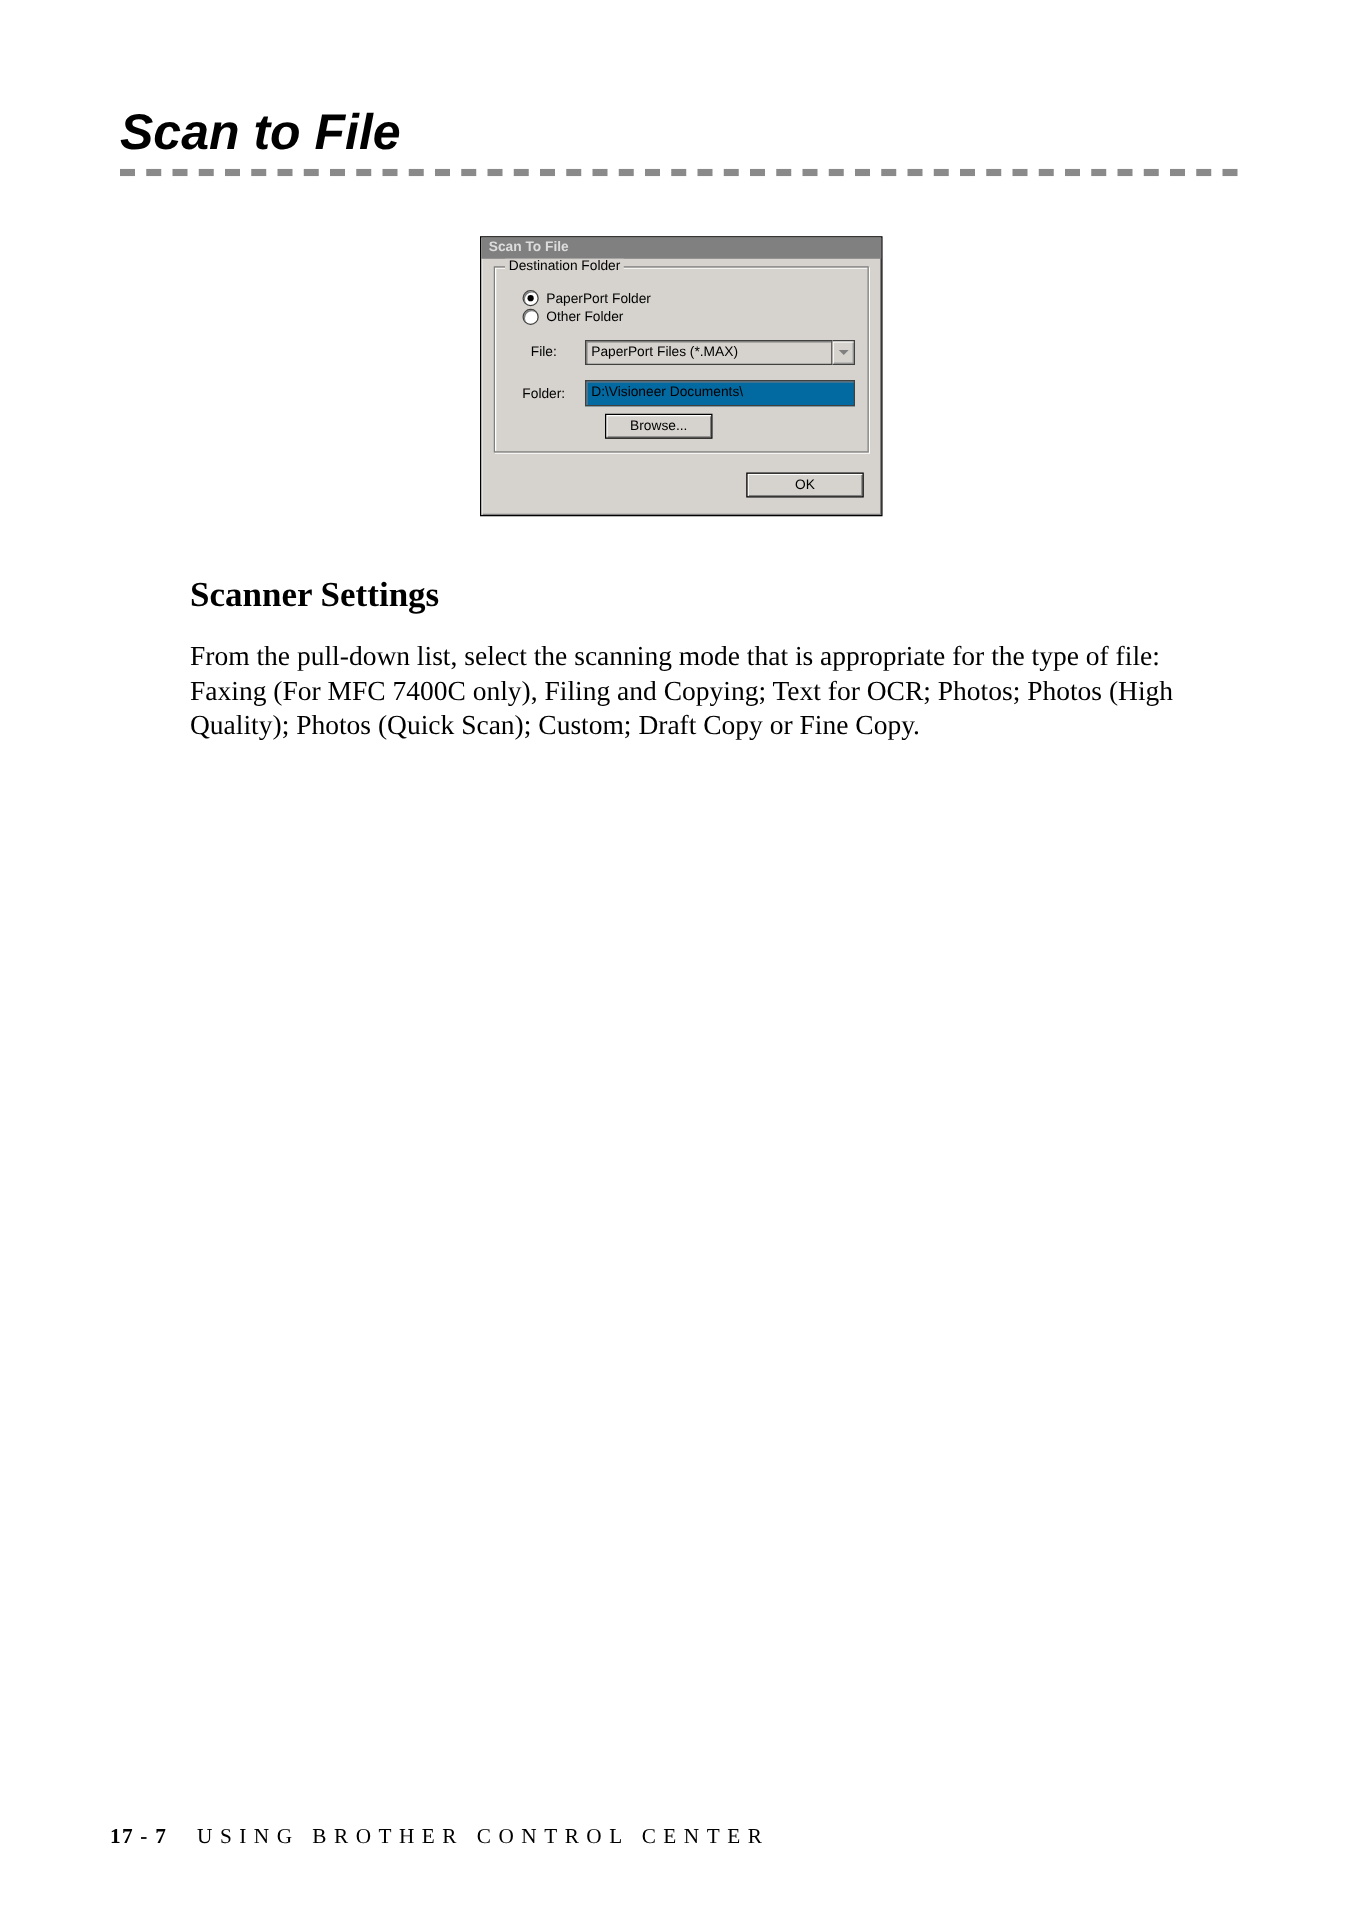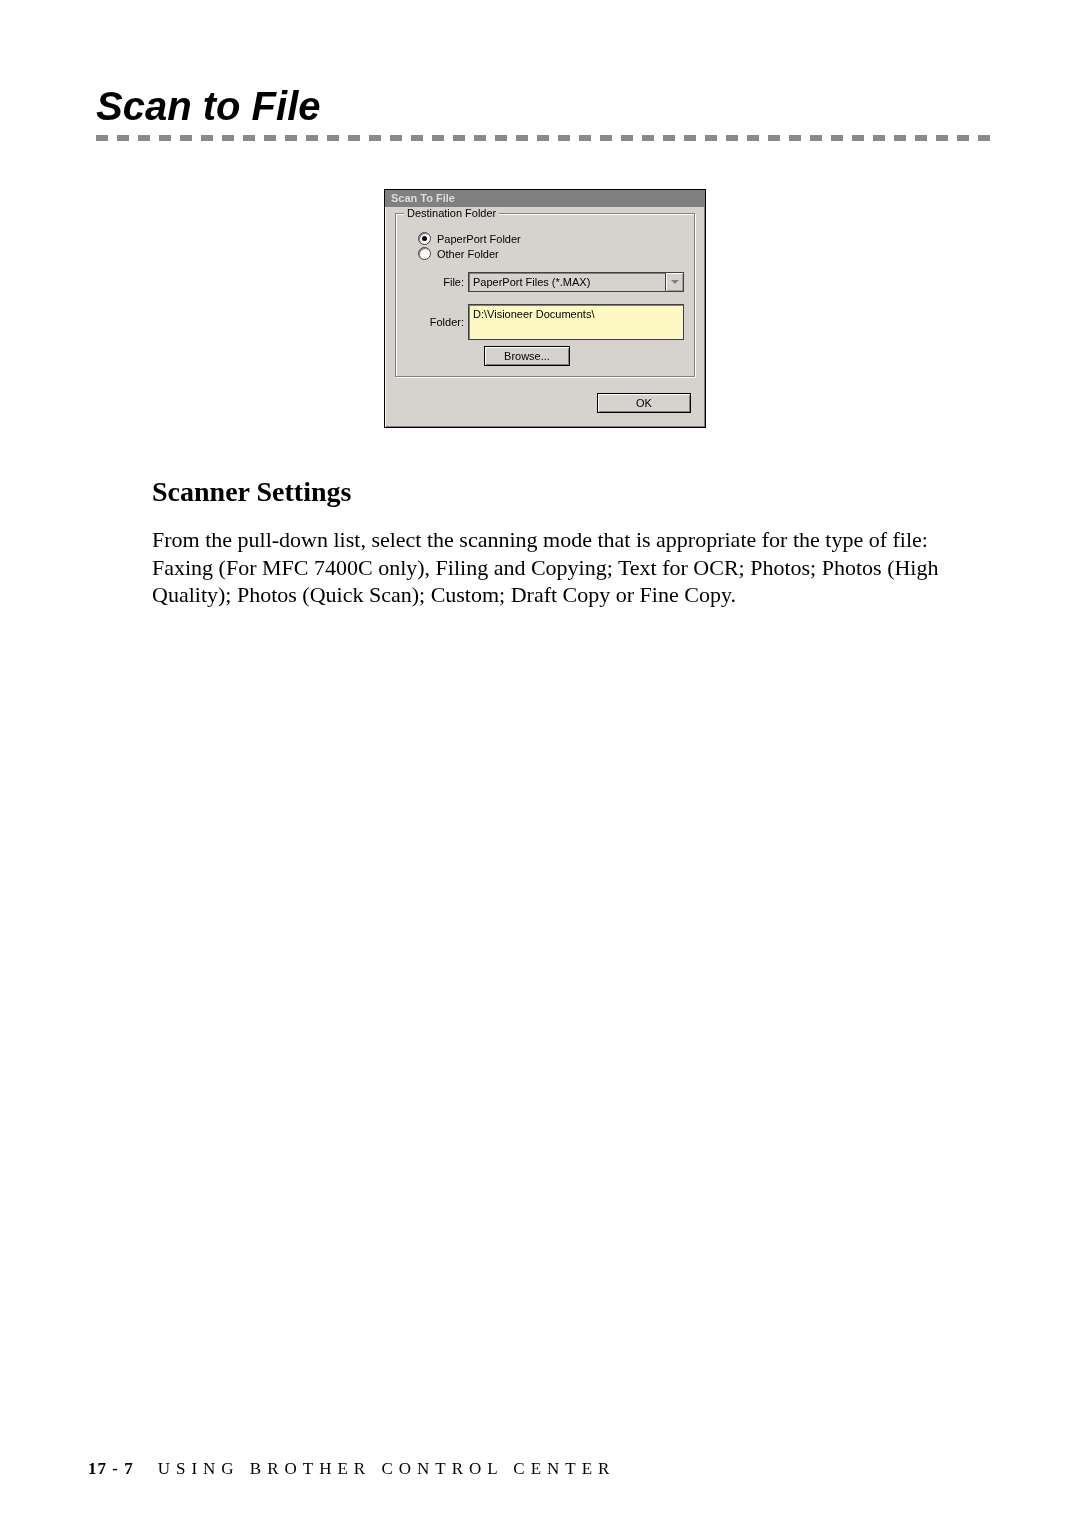--- a/index.html
+++ b/index.html
@@ -164,7 +164,7 @@
   }
   .form-label {
     width: 58px;
-    text-align: right;
+    text-align: center;
     padding-right: 4px;
     font-size: 11px;
   }

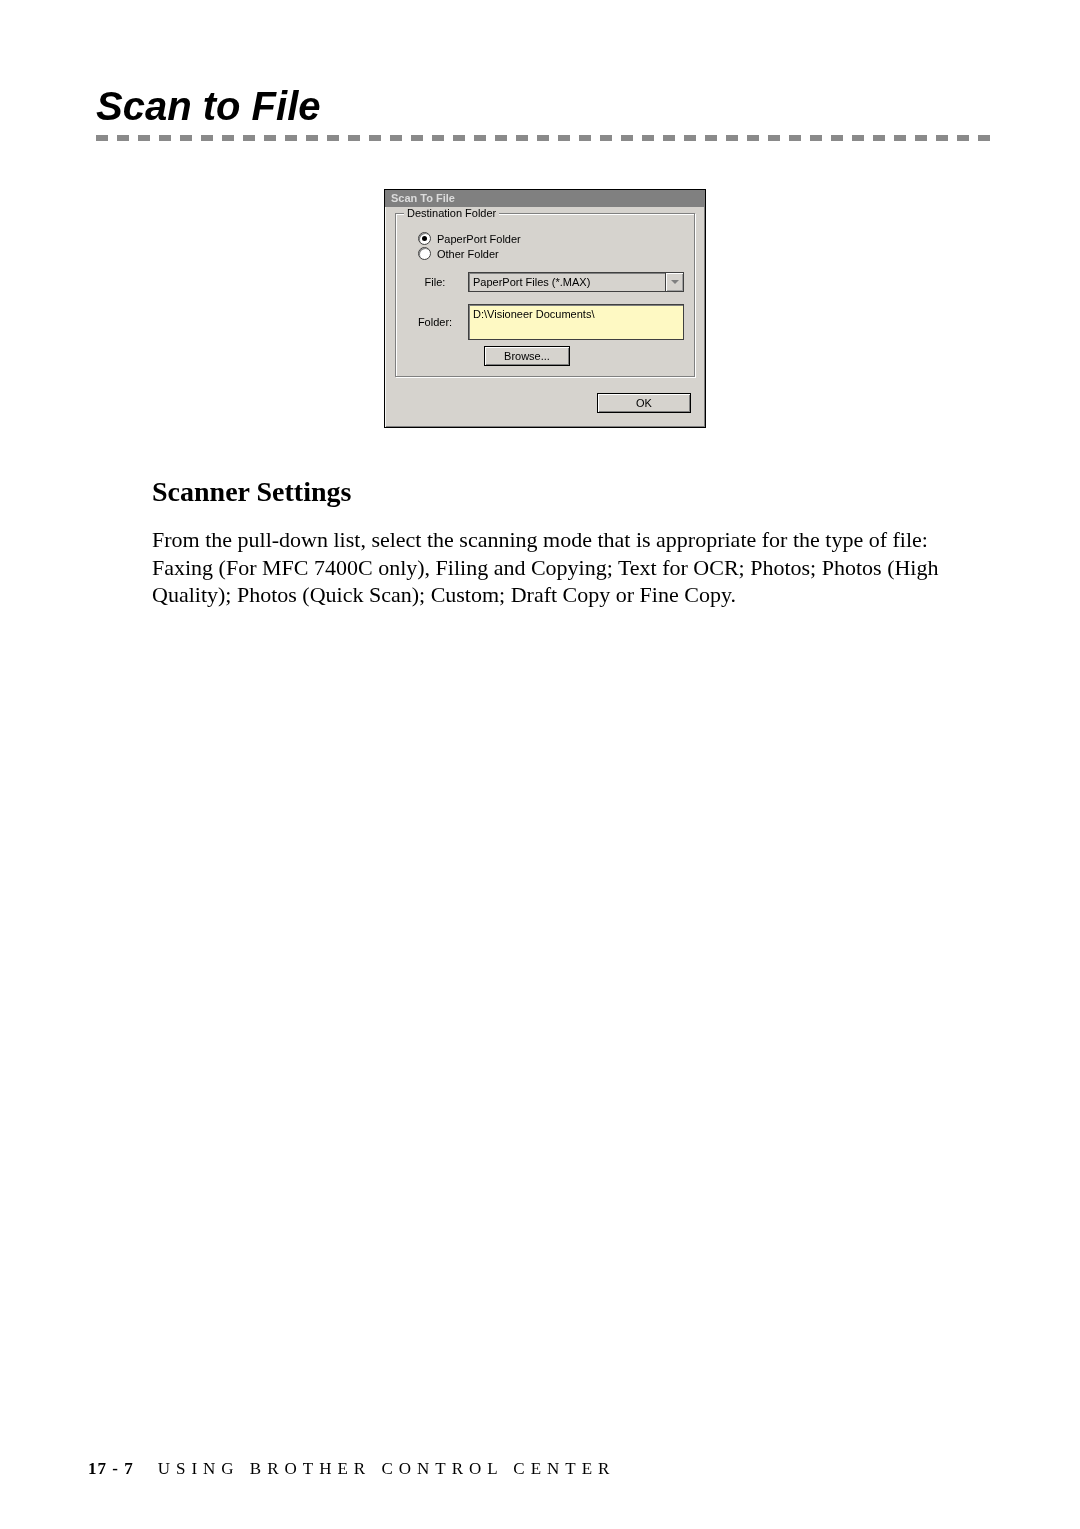--- a/index.html
+++ b/index.html
@@ -174,8 +174,8 @@
   }
   .textbox {
     flex: 1;
-    height: 36px;
-    background: #fef9c3;
+    height: 21px;
+    background: #0369a1;
     border: 1px solid #404040;
     box-shadow: inset 1px 1px 0 #808080;
     padding: 2px 4px;

